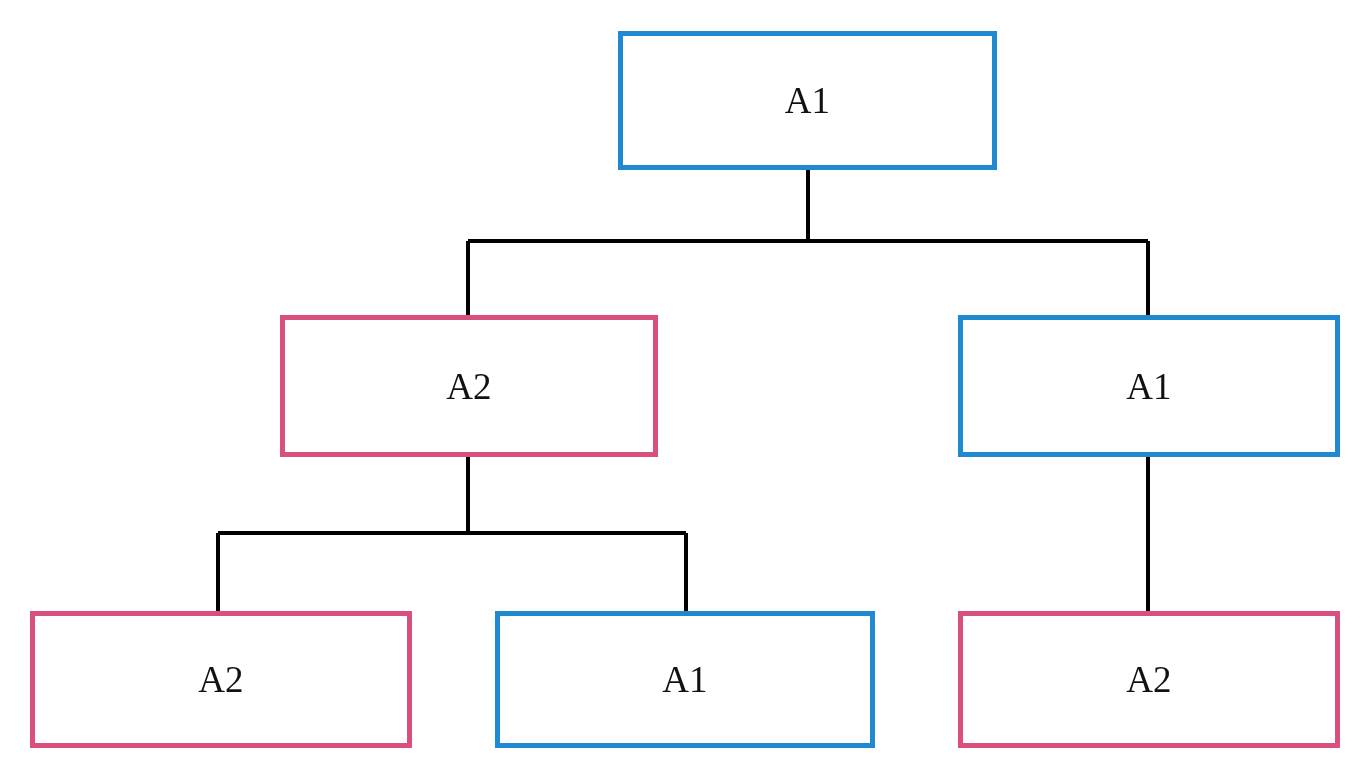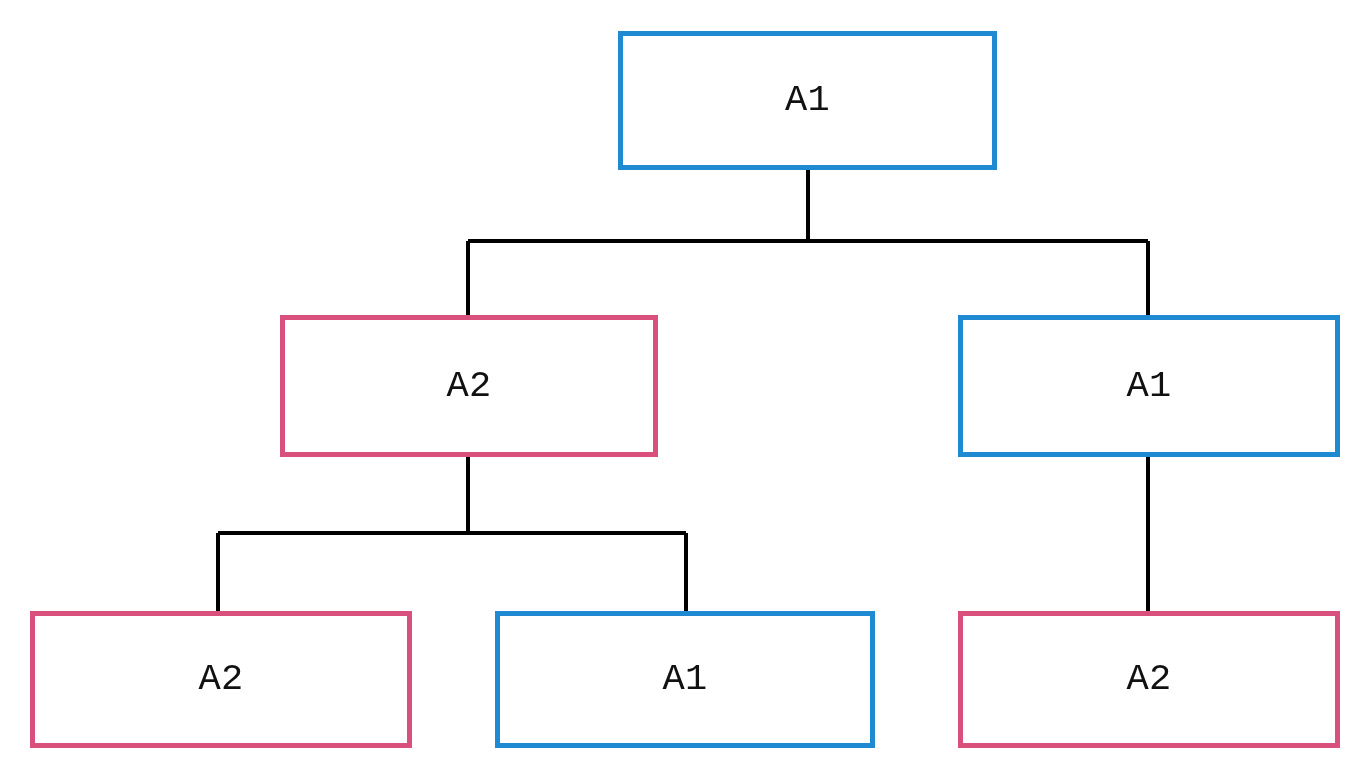--- a/index.html
+++ b/index.html
@@ -35,7 +35,7 @@
     justify-content: center;
   }
   .node-label {
-    font-family: Liberation Mono, monospace;
+    font-family: Liberation Serif, serif;
     font-size: 37px;
     line-height: 1;
     color: #111111;

